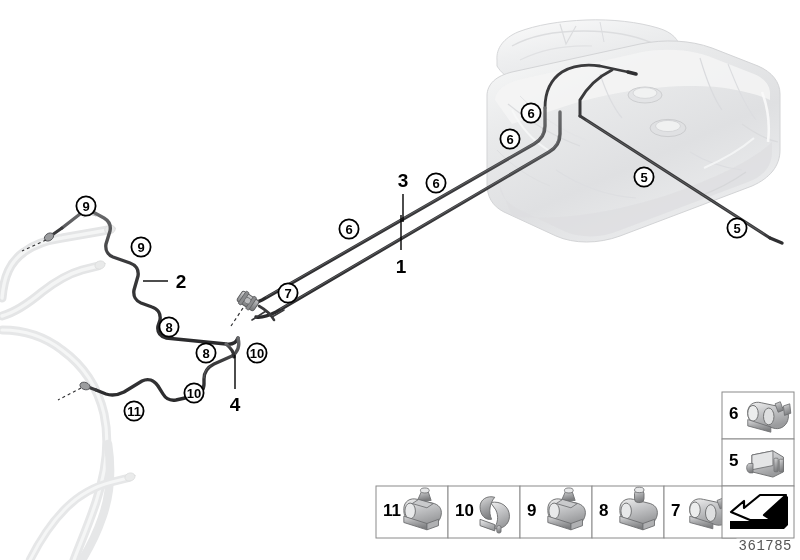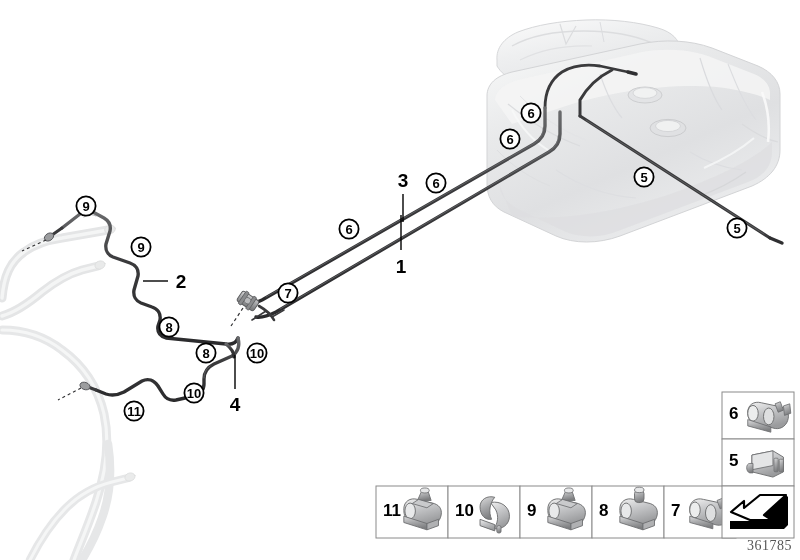--- a/index.html
+++ b/index.html
@@ -14,7 +14,7 @@
   .legend-num{font-family:"Liberation Sans",sans-serif;font-weight:bold;
               font-size:17px;fill:#000;dominant-baseline:central;}
   .imgid{position:absolute;right:8px;bottom:6px;font-size:14px;color:#555;
-         letter-spacing:.5px;font-family:Liberation Serif, serif;}
+         letter-spacing:.5px;font-family:Liberation Mono, monospace;}
   .legend-box{fill:#ffffff;stroke:#8a8a8a;stroke-width:1;}
 </style>
 </head>

